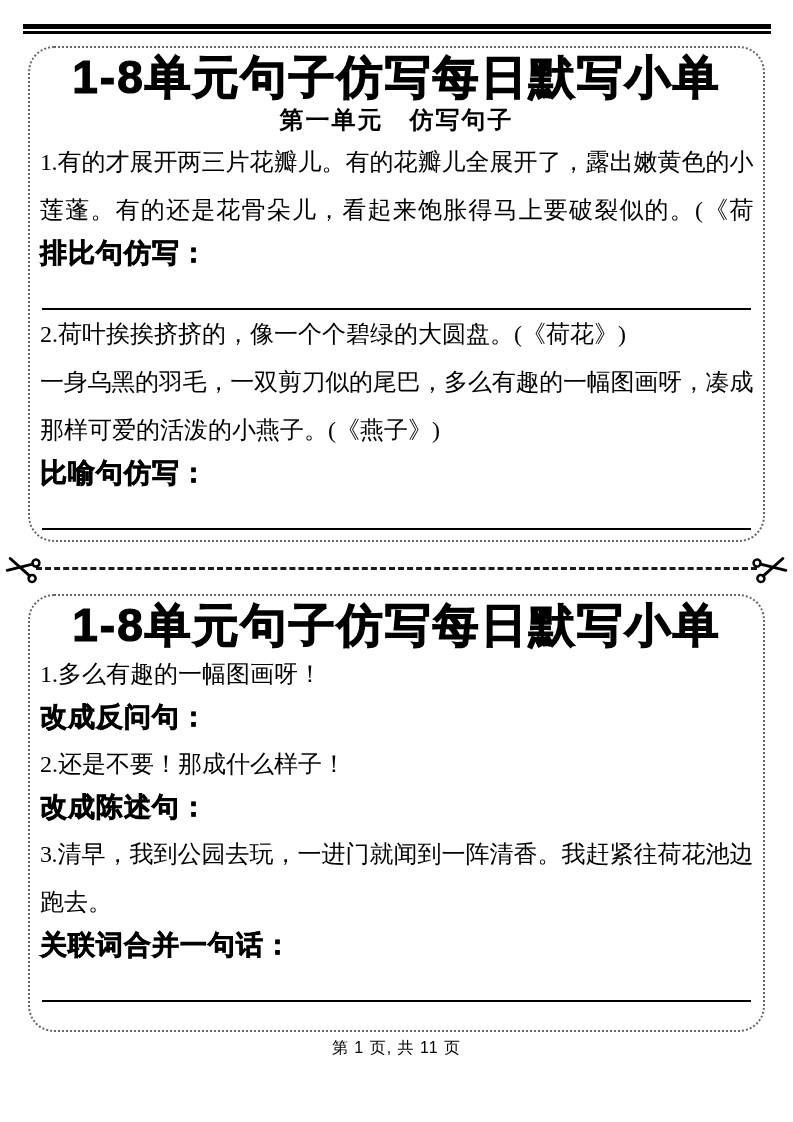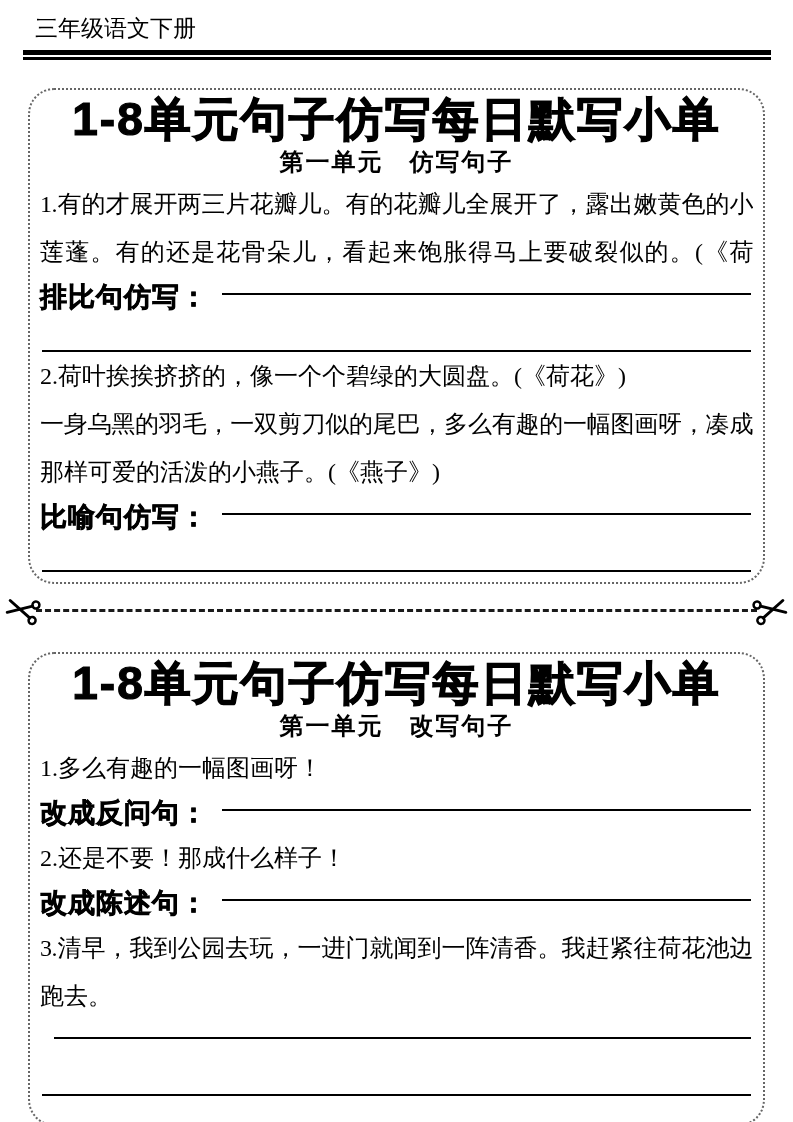--- a/index.html
+++ b/index.html
@@ -89,7 +89,6 @@
 <div class="page">
 
   <div class="hdr">
-    <span>三年级语文下册</span>
   </div>
   <div class="rule">
     <div class="rule-thick"></div>

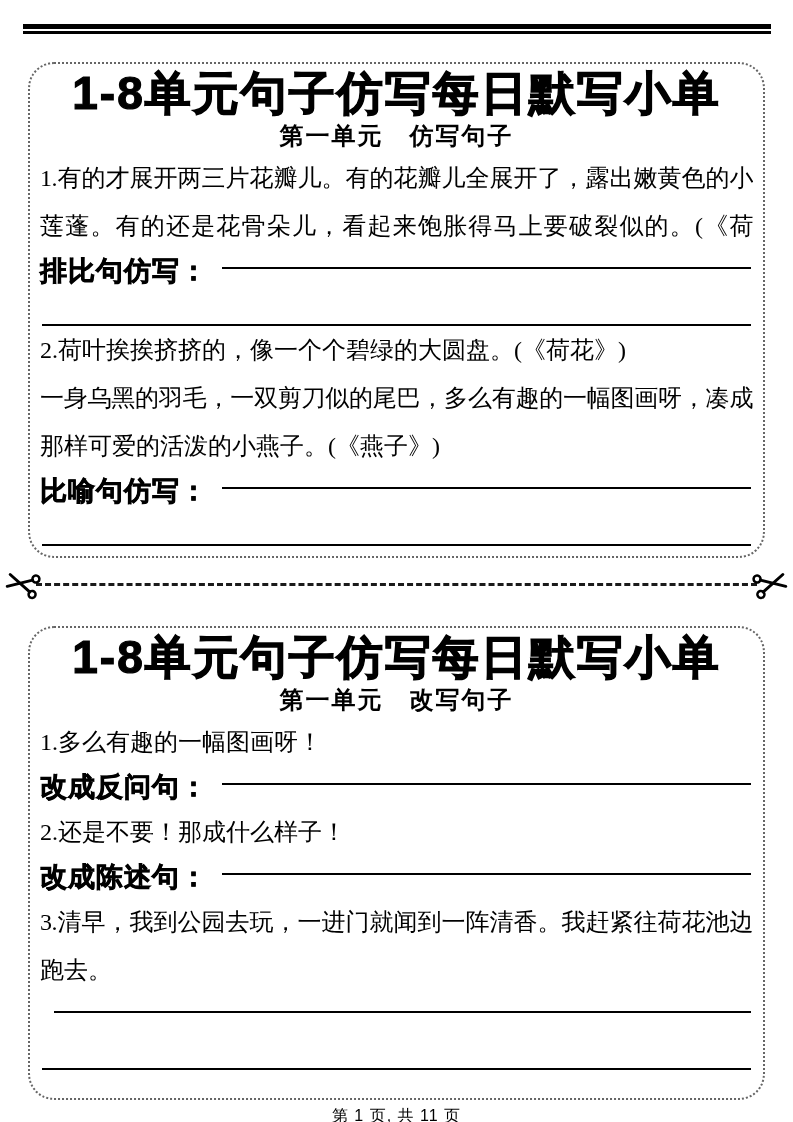--- a/index.html
+++ b/index.html
@@ -24,7 +24,7 @@
 
   
   .card {
-    width: 737px; margin: 28px auto 0;
+    width: 737px; margin: 12px auto 0;
     border: 2px dotted #666; border-radius: 26px;
     padding: 4px 10px 10px;
   }

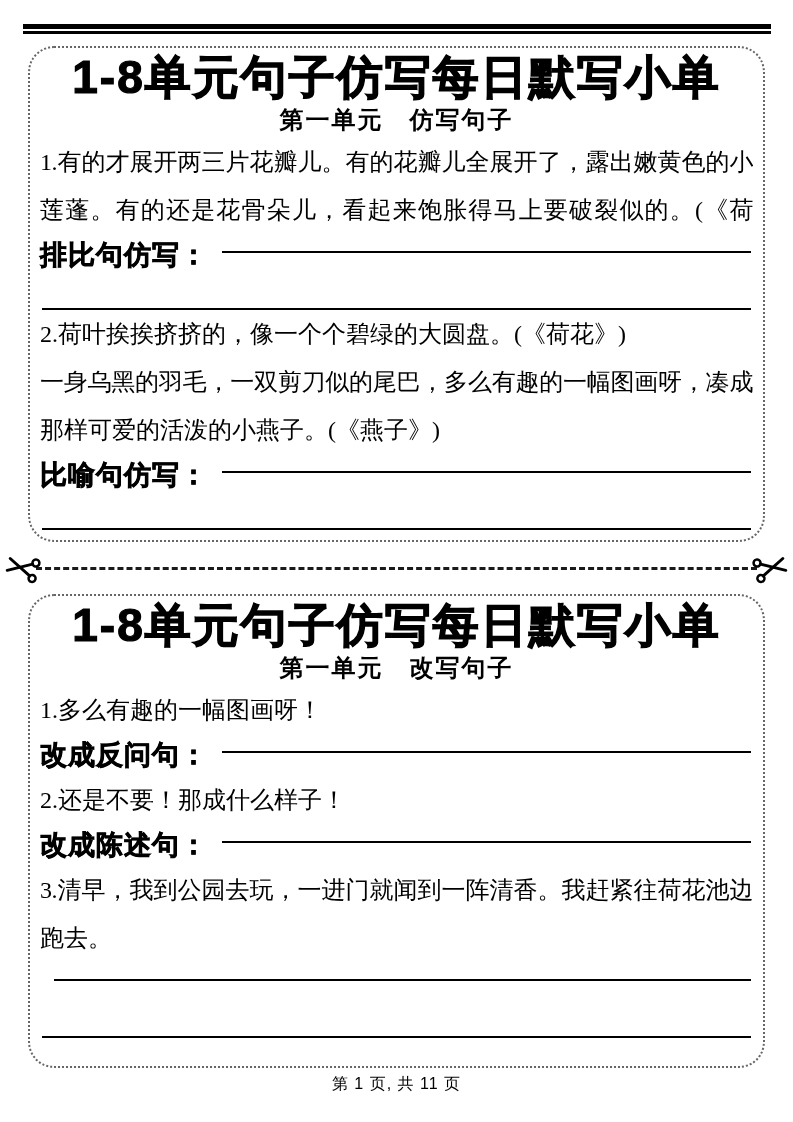--- a/index.html
+++ b/index.html
@@ -53,7 +53,7 @@
   }
 
   
-  .labelrow { display: flex; align-items: center; height: 42px; }
+  .labelrow { display: flex; align-items: flex-start; height: 42px; flex-direction: column; }
   .lbl {
     font-family: "Liberation Sans", "DejaVu Sans", sans-serif;
     font-weight: 900; font-size: 27px; line-height: 38px;

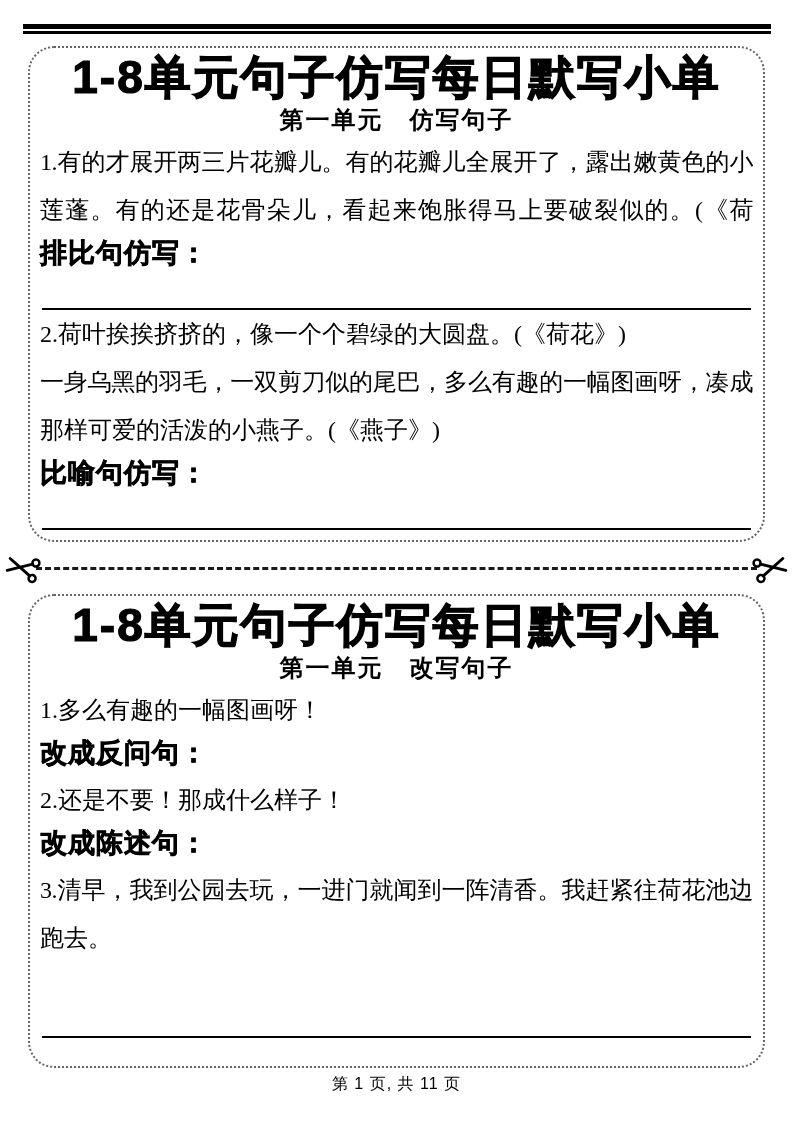--- a/index.html
+++ b/index.html
@@ -141,7 +141,6 @@
 
   <section class="card card2">
     <h1 class="title">1-8单元句子仿写每日默写小单</h1>
-    <div class="subtitle">第一单元　改写句子</div>
 
     <div class="line">1.多么有趣的一幅图画呀！</div>
     <div class="labelrow">

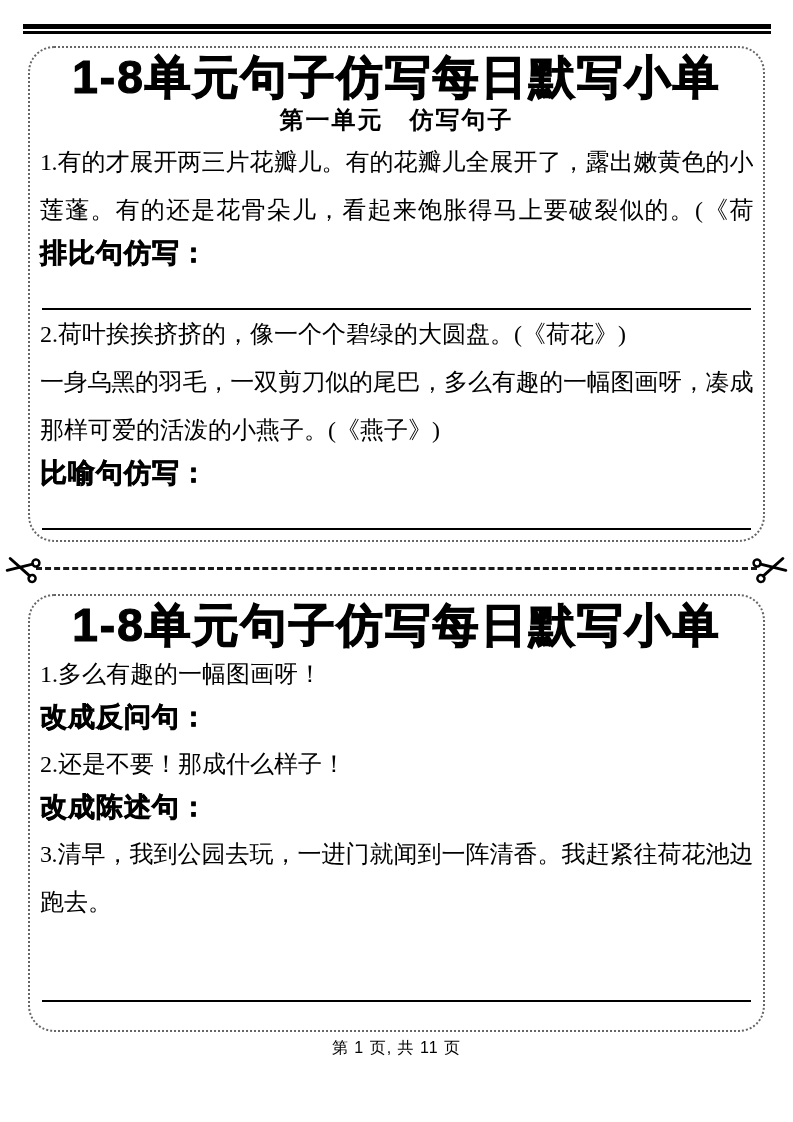--- a/index.html
+++ b/index.html
@@ -158,6 +158,7 @@
     <div class="line">跑去。</div>
 
     <div class="labelrow">
+      <span class="lbl">关联词合并一句话：</span>
       <span class="fillline"></span>
     </div>
     <div class="blankline"></div>

